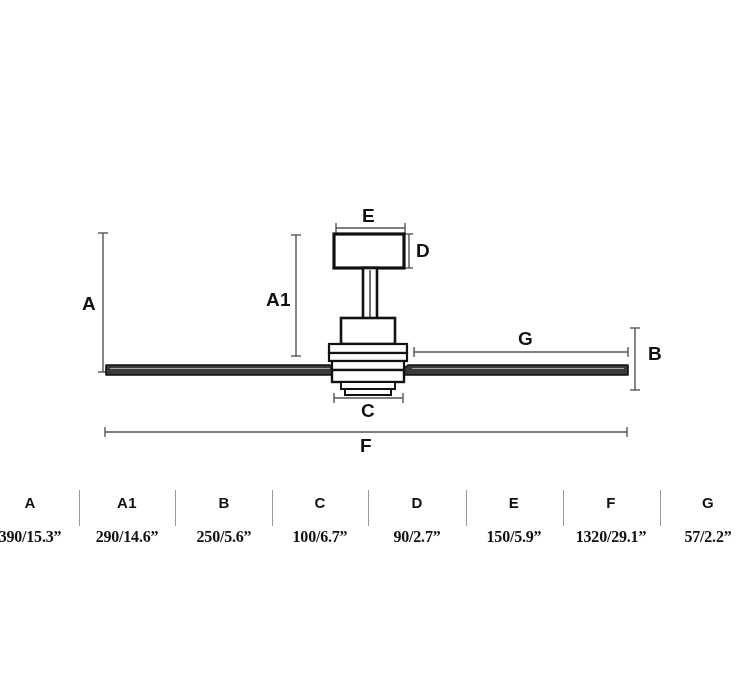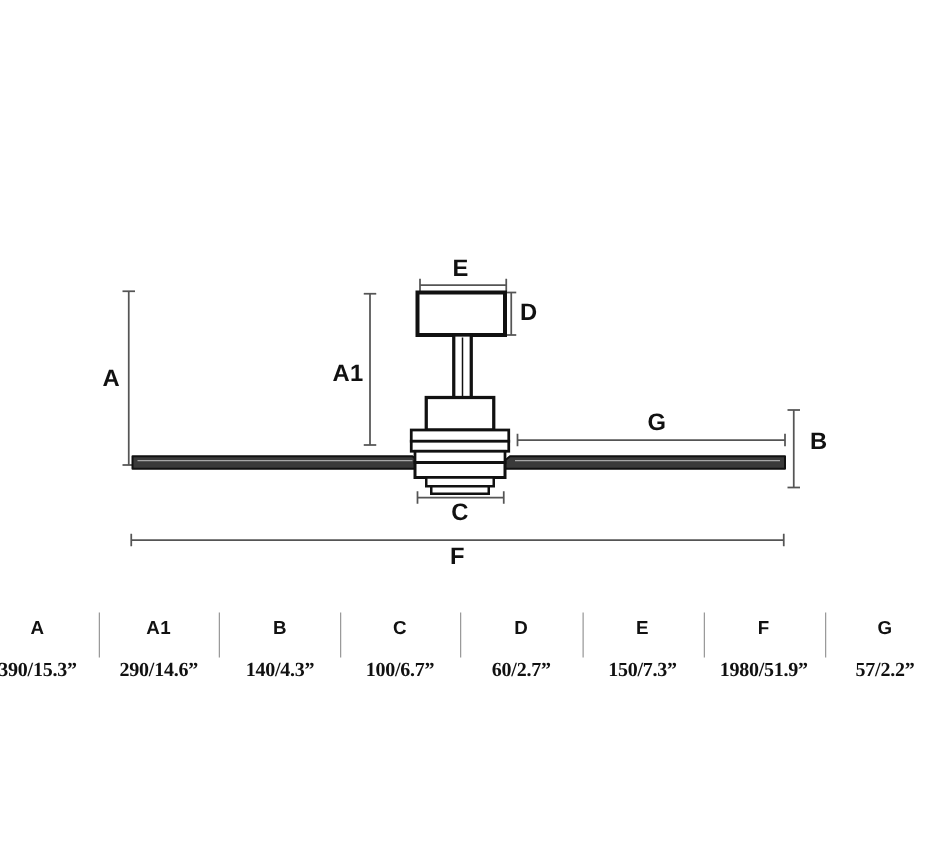--- a/index.html
+++ b/index.html
@@ -196,7 +196,7 @@
 
   <div class="spec-col" style="left:176px;">
     <div class="spec-head">B</div>
-    <div class="spec-val">140/4.3”</div>
+    <div class="spec-val">250/5.6”</div>
   </div>
 
   <div class="spec-col" style="left:272px;">

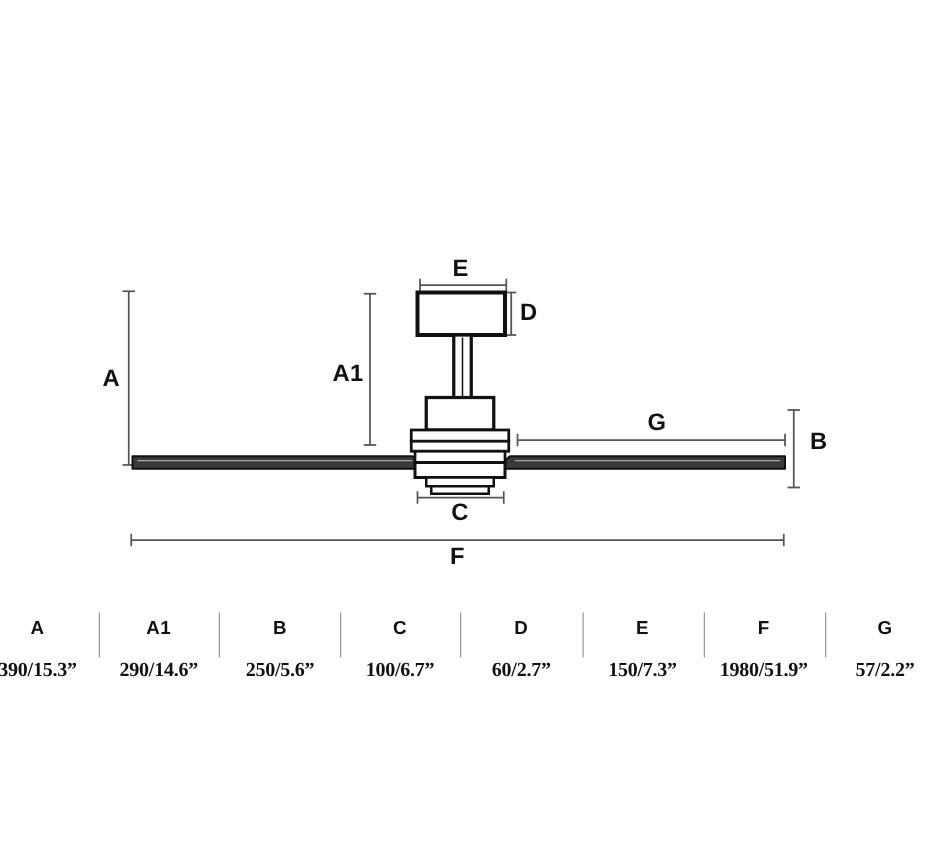--- a/index.html
+++ b/index.html
@@ -206,7 +206,7 @@
 
   <div class="spec-col" style="left:369px;">
     <div class="spec-head">D</div>
-    <div class="spec-val">60/2.7”</div>
+    <div class="spec-val">90/2.7”</div>
   </div>
 
   <div class="spec-col" style="left:466px;">

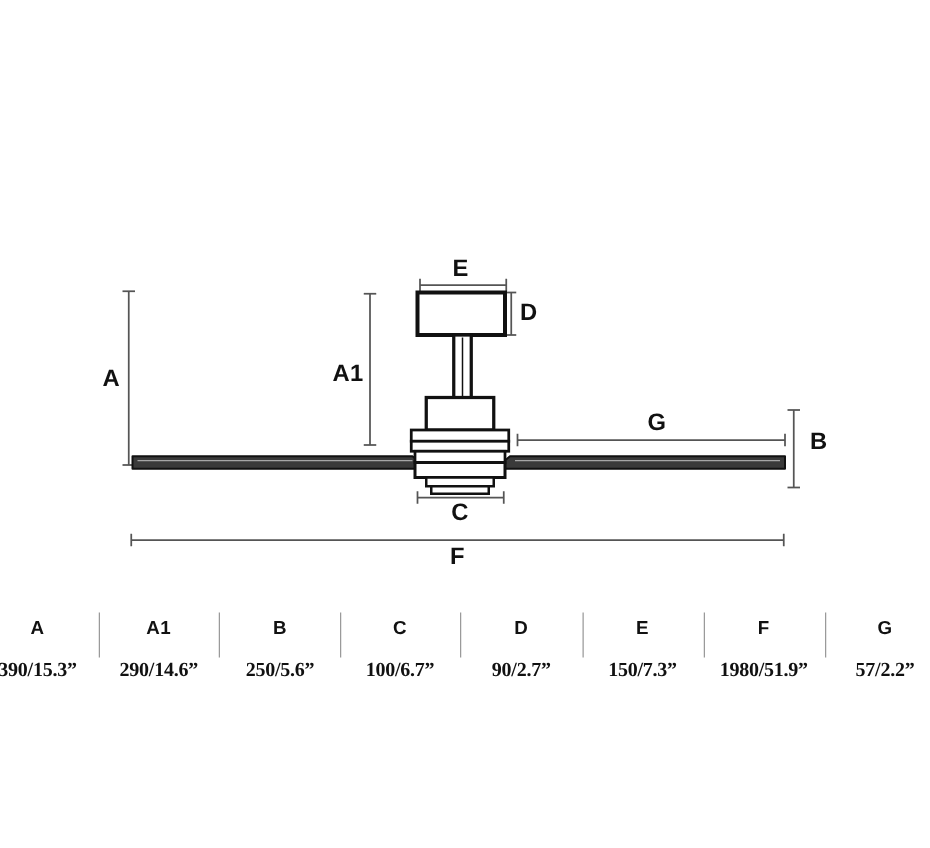--- a/index.html
+++ b/index.html
@@ -211,7 +211,7 @@
 
   <div class="spec-col" style="left:466px;">
     <div class="spec-head">E</div>
-    <div class="spec-val">150/7.3”</div>
+    <div class="spec-val">150/5.9”</div>
   </div>
 
   <div class="spec-col" style="left:563px;">

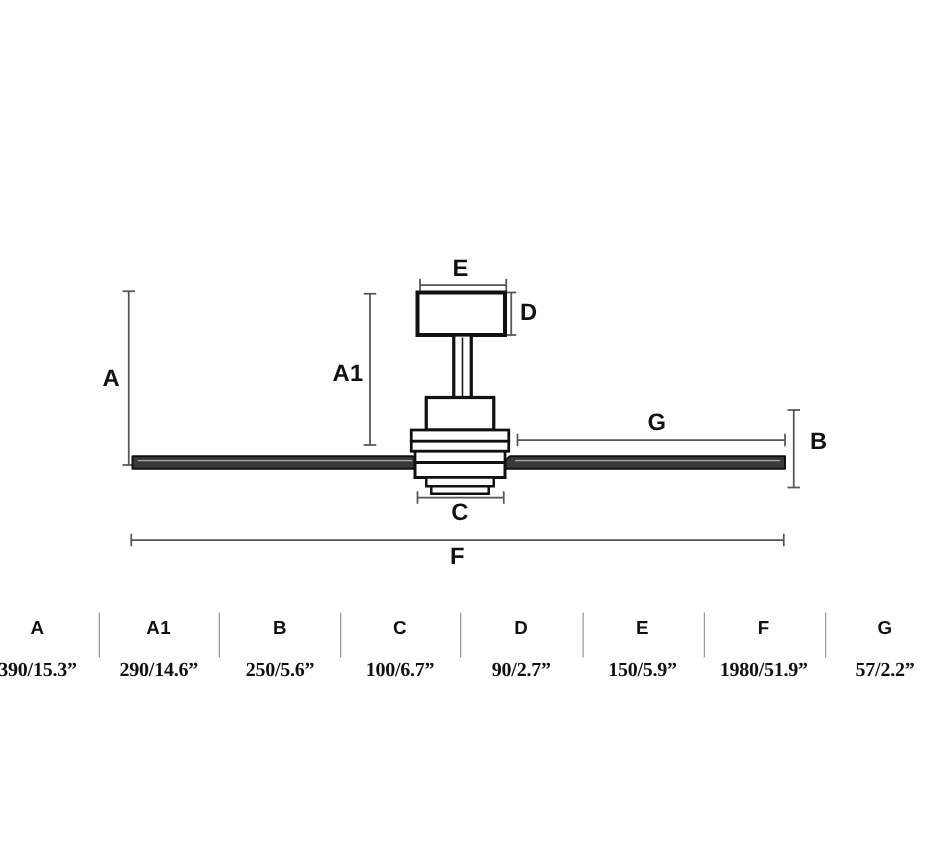--- a/index.html
+++ b/index.html
@@ -216,7 +216,7 @@
 
   <div class="spec-col" style="left:563px;">
     <div class="spec-head">F</div>
-    <div class="spec-val">1980/51.9”</div>
+    <div class="spec-val">1320/29.1”</div>
   </div>
 
   <div class="spec-col" style="left:660px;">

